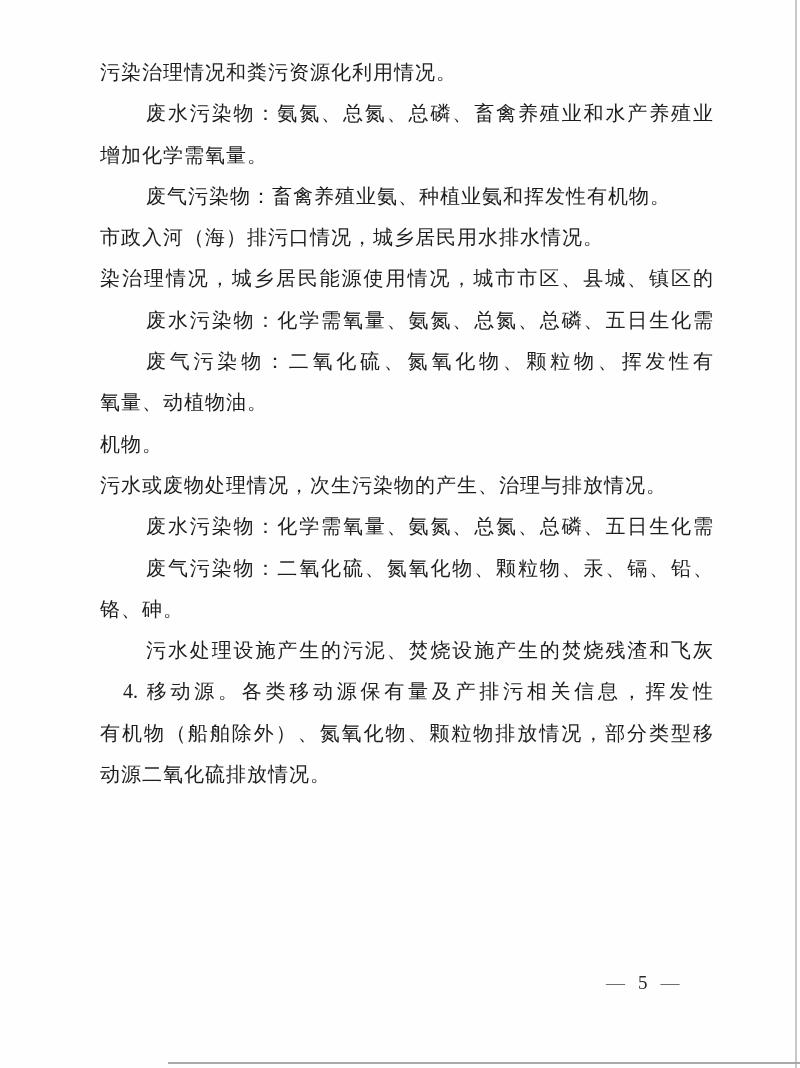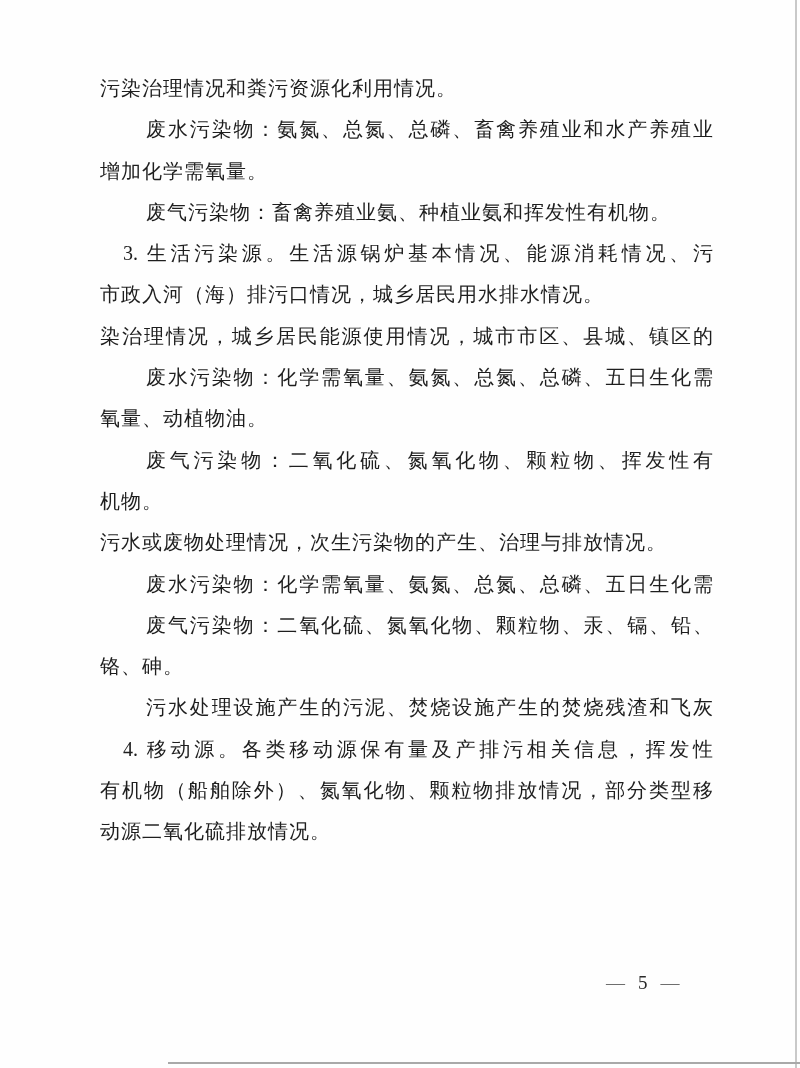--- a/index.html
+++ b/index.html
@@ -18,7 +18,7 @@
   .body-text {
     position: absolute;
     left: 100px;
-    top: 68px;
+    top: 52px;
     width: 613px;
   }
   .line {

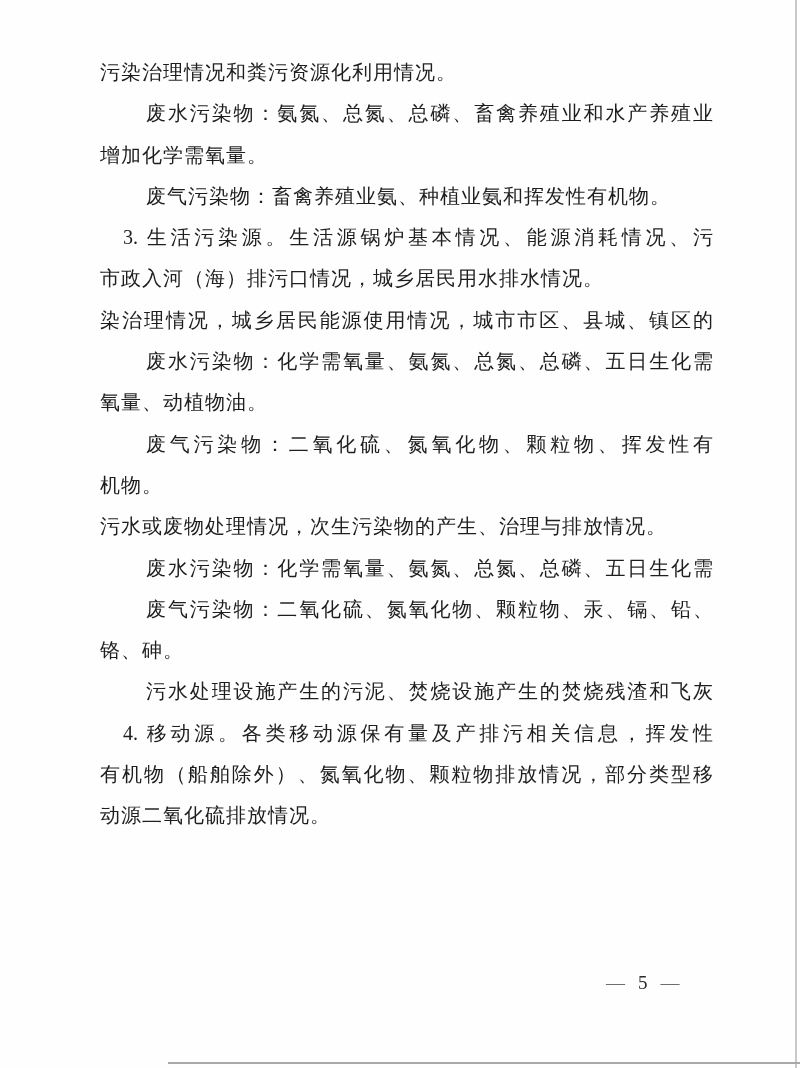--- a/index.html
+++ b/index.html
@@ -78,7 +78,6 @@
       <div class="line indent-2 stretch">废水污染物：氨氮、总氮、总磷、畜禽养殖业和水产养殖业</div>
       <div class="line indent-0">增加化学需氧量。</div>
       <div class="line indent-2">废气污染物：畜禽养殖业氨、种植业氨和挥发性有机物。</div>
-      <div class="line indent-1 stretch">3. 生活污染源。生活源锅炉基本情况、能源消耗情况、污</div>
       <div class="line indent-0">市政入河（海）排污口情况，城乡居民用水排水情况。</div>
       <div class="line indent-0 stretch">染治理情况，城乡居民能源使用情况，城市市区、县城、镇区的</div>
       <div class="line indent-2 stretch">废水污染物：化学需氧量、氨氮、总氮、总磷、五日生化需</div>

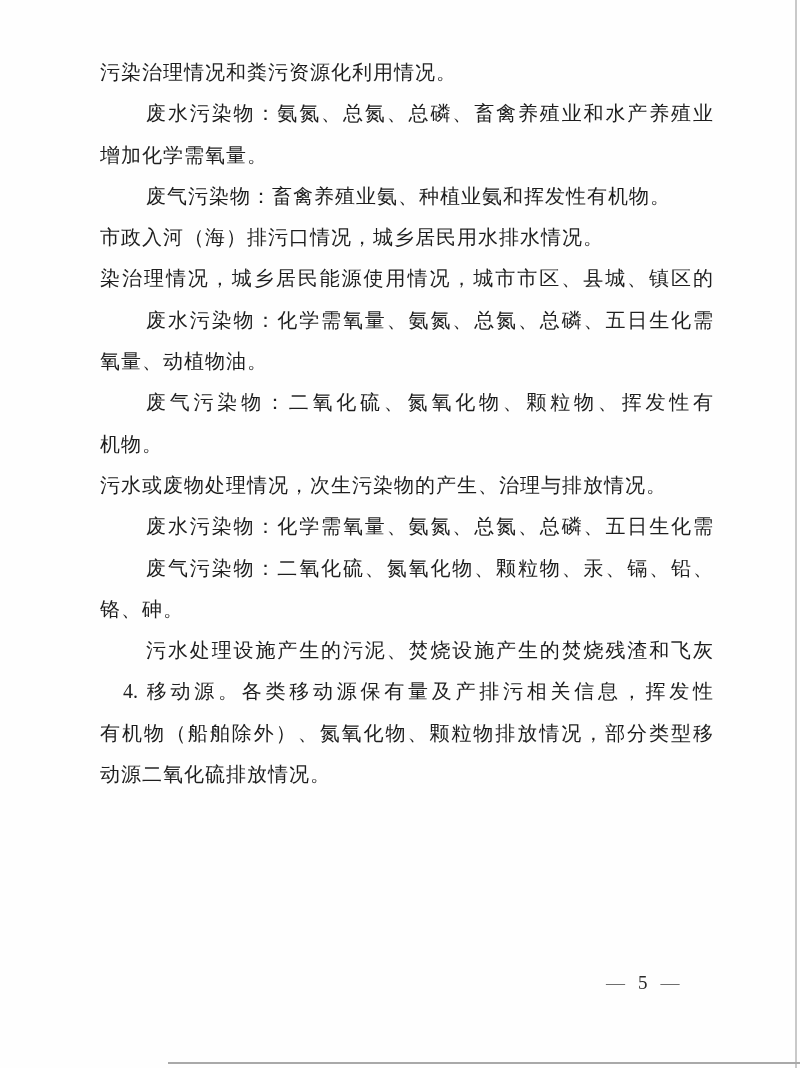--- a/index.html
+++ b/index.html
@@ -81,8 +81,8 @@
       <div class="line indent-0">市政入河（海）排污口情况，城乡居民用水排水情况。</div>
       <div class="line indent-0 stretch">染治理情况，城乡居民能源使用情况，城市市区、县城、镇区的</div>
       <div class="line indent-2 stretch">废水污染物：化学需氧量、氨氮、总氮、总磷、五日生化需</div>
+      <div class="line indent-2 stretch">废气污染物：二氧化硫、氮氧化物、颗粒物、挥发性有</div>
       <div class="line indent-0">氧量、动植物油。</div>
-      <div class="line indent-2 stretch">废气污染物：二氧化硫、氮氧化物、颗粒物、挥发性有</div>
       <div class="line indent-0">机物。</div>
       <div class="line indent-0">污水或废物处理情况，次生污染物的产生、治理与排放情况。</div>
       <div class="line indent-2 stretch">废水污染物：化学需氧量、氨氮、总氮、总磷、五日生化需</div>

